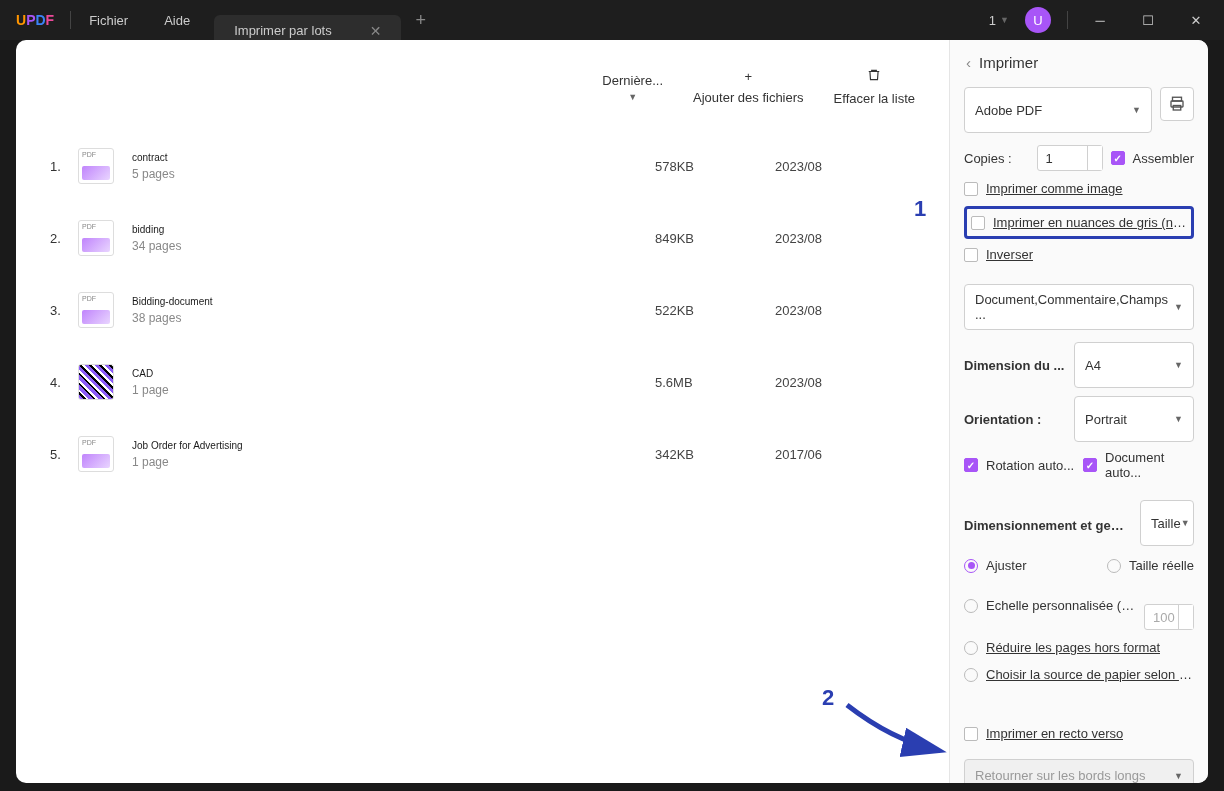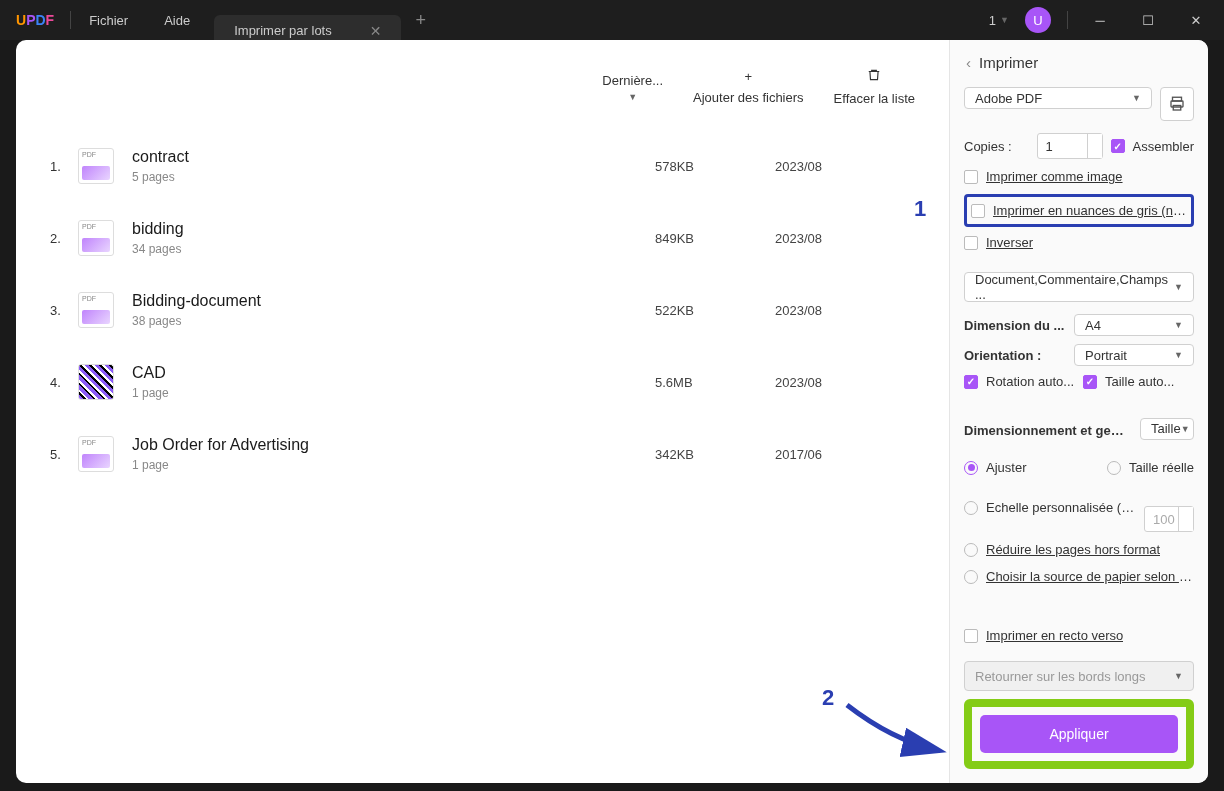--- a/index.html
+++ b/index.html
@@ -47,7 +47,7 @@
 .back-chevron { color: #888; cursor: pointer; }
 
 .printer-row { display: flex; gap: 8px; margin-bottom: 12px; }
-.select { flex: 1; background: #fff; border: 1px solid #d0d0d0; border-radius: 4px; padding: 8px 10px; display: flex; align-items: center; justify-content: space-between; cursor: pointer; height: 22px; font-size: 13px; }
+.select { flex: 1; background: #fff; border: 1px solid #d0d0d0; border-radius: 4px; padding: 8px 10px; display: flex; align-items: center; justify-content: space-between; cursor: pointer; height: 46px; font-size: 13px; }
 .print-icon-btn { width: 34px; height: 34px; border: 1px solid #d0d0d0; border-radius: 4px; display: flex; align-items: center; justify-content: center; background: #fff; cursor: pointer; }
 
 .form-row { display: flex; align-items: center; gap: 8px; margin-bottom: 8px; }

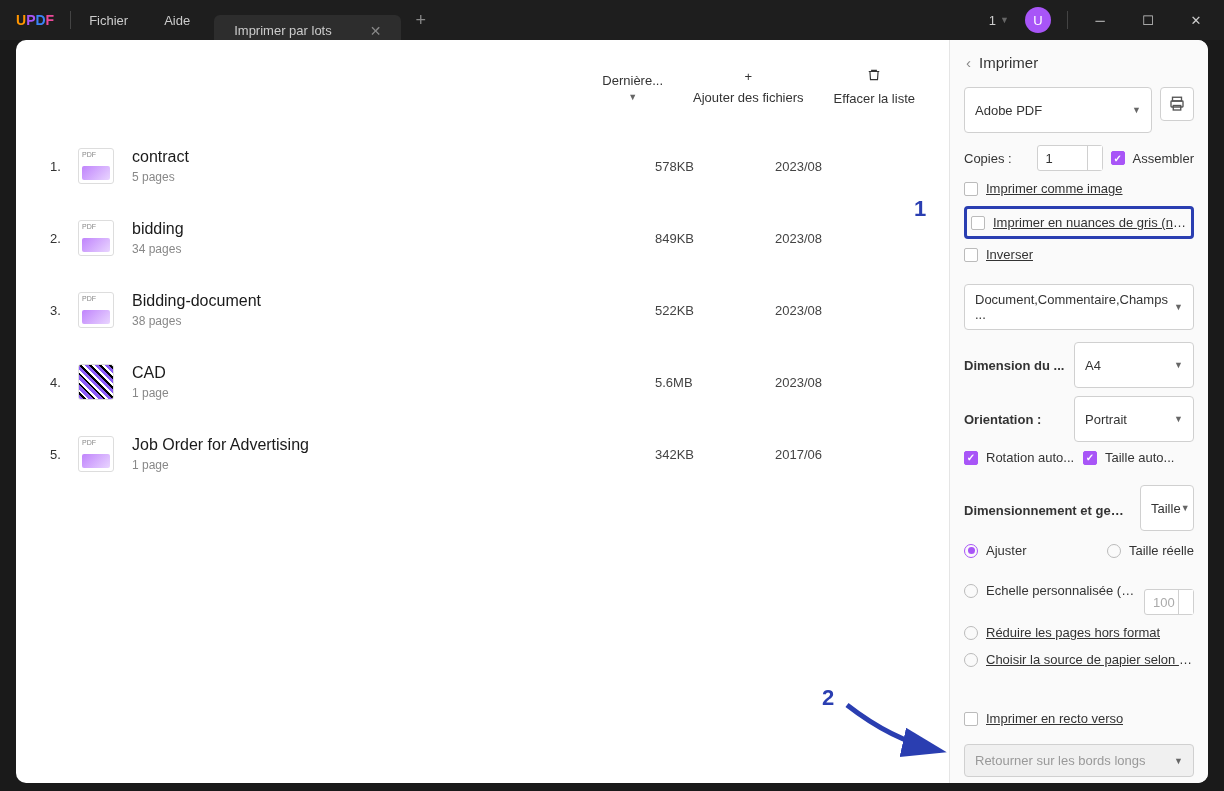--- a/index.html
+++ b/index.html
@@ -36,7 +36,7 @@
 .thumb-gradient { position: absolute; bottom: 3px; left: 3px; right: 3px; height: 14px; background: linear-gradient(135deg, #c084fc, #e9d5ff); border-radius: 2px; }
 .thumb-cad { background: repeating-linear-gradient(45deg, #8b5cf6 0 3px, #000 3px 5px, #fff 5px 7px); }
 .file-info { flex: 1; }
-.file-name { font-size: 16px; color: #1a1a1a; margin-bottom: 4px; }
+.file-name { font-size: 10px; color: #1a1a1a; margin-bottom: 4px; }
 .file-pages { font-size: 12px; color: #888; }
 .file-size { width: 120px; font-size: 13px; color: #444; text-align: left; }
 .file-date { width: 140px; font-size: 13px; color: #444; text-align: left; }

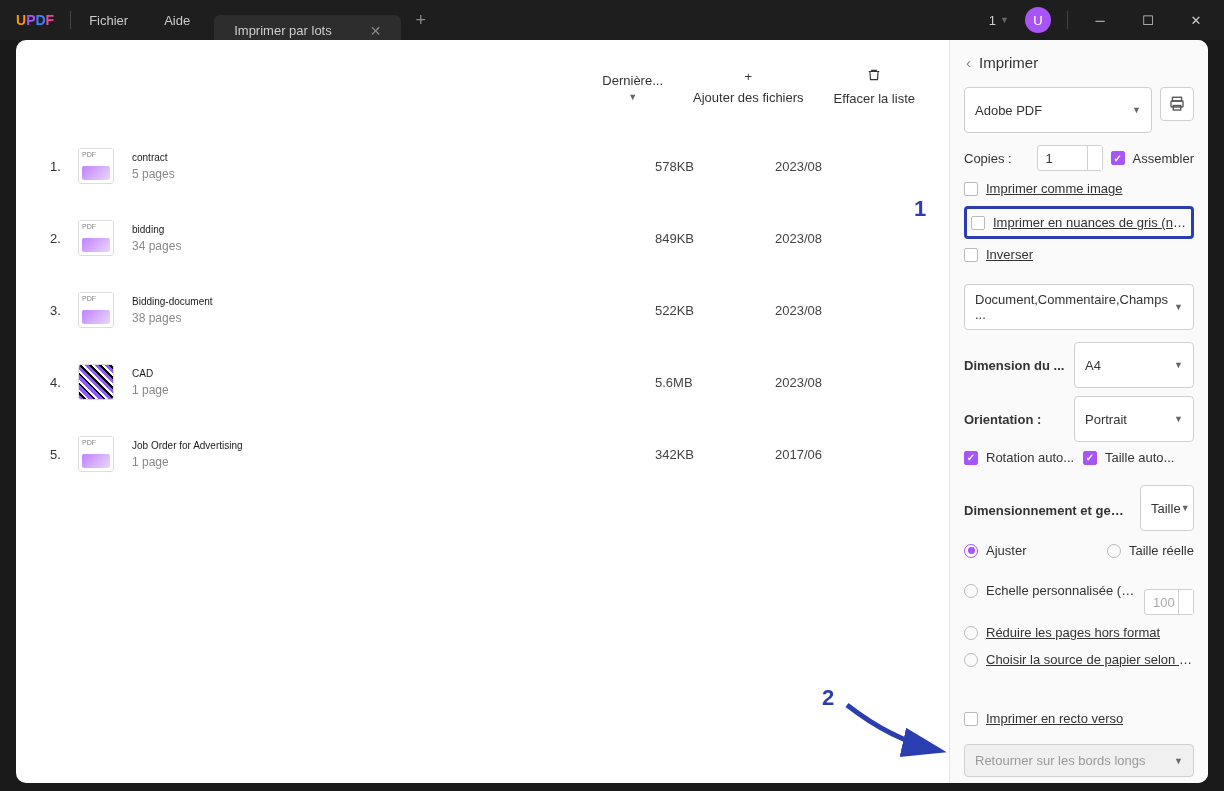--- a/index.html
+++ b/index.html
@@ -265,7 +265,7 @@
       <div class="checkbox checked"></div>
       <span style="flex:1; overflow:hidden; text-overflow:ellipsis;">Rotation auto...</span>
       <div class="checkbox checked"></div>
-      <span style="flex:1; overflow:hidden; text-overflow:ellipsis;">Taille auto...</span>
+      <span style="flex:1; overflow:hidden; text-overflow:ellipsis;">Document auto...</span>
     </div>
 
     <div class="section-row">

